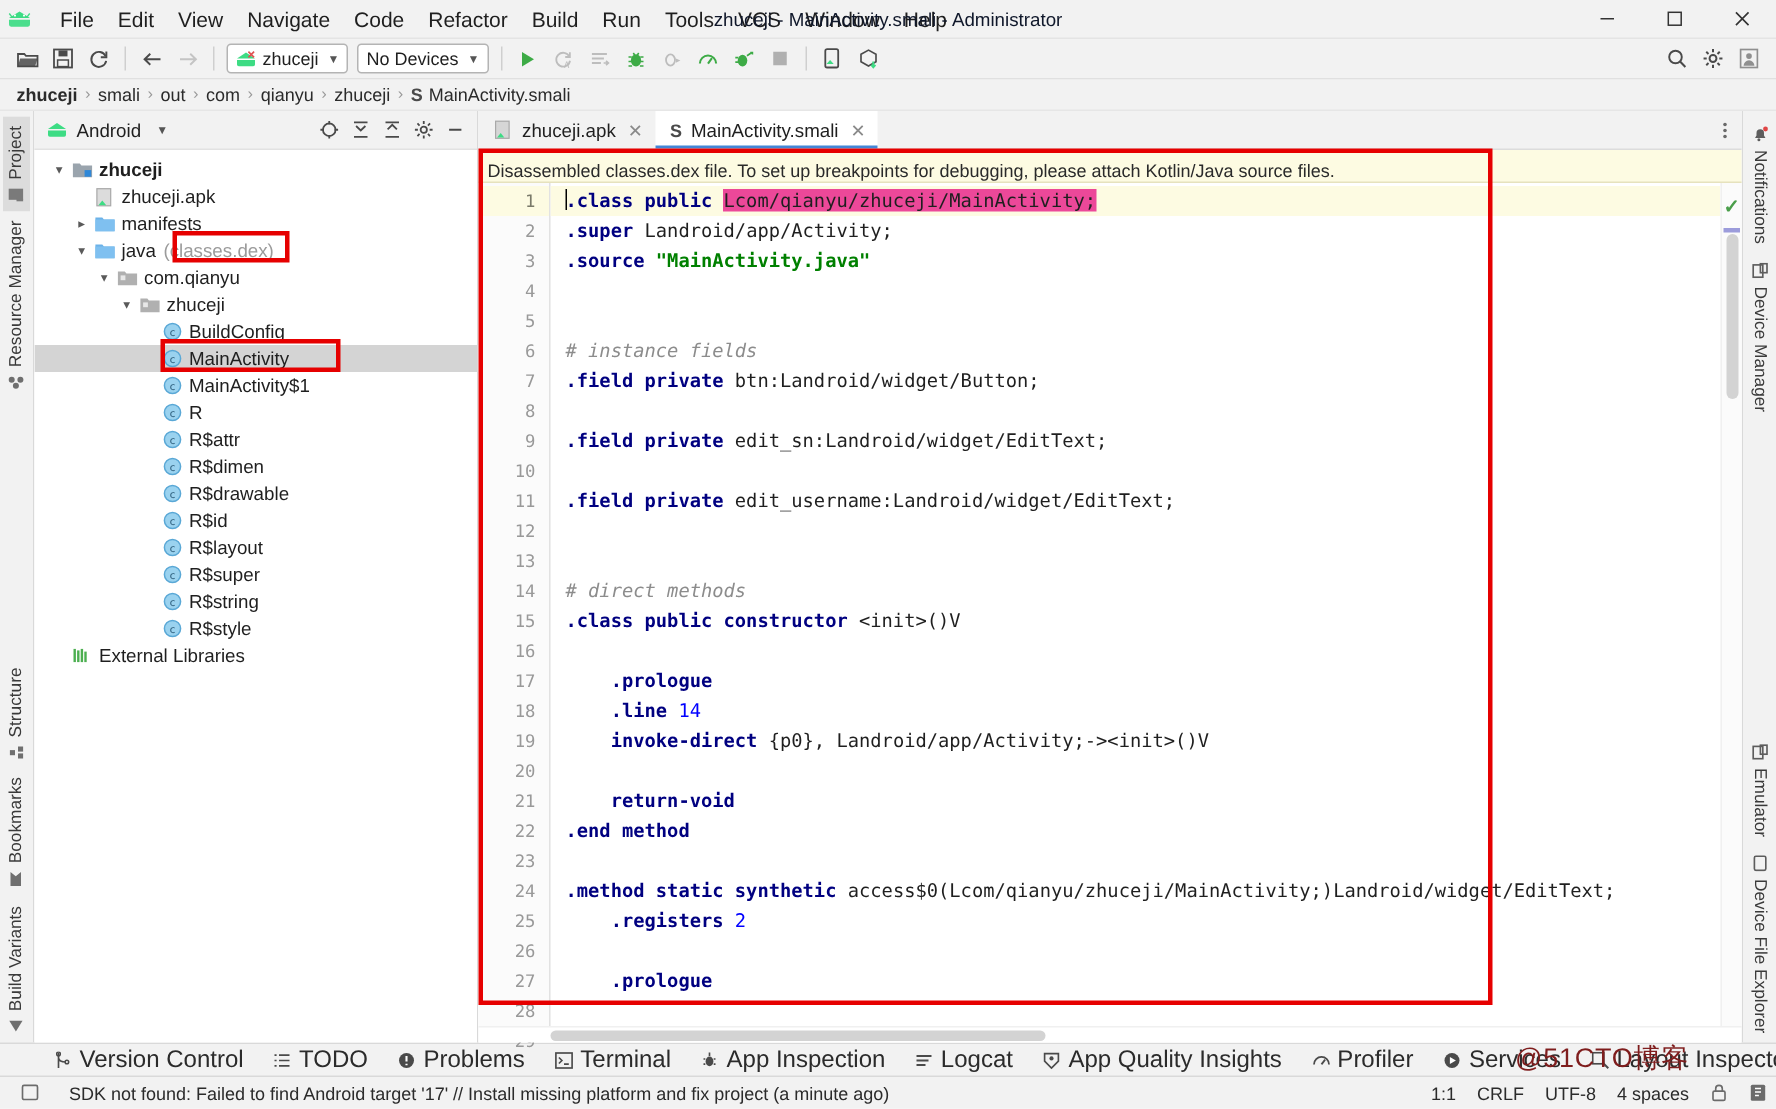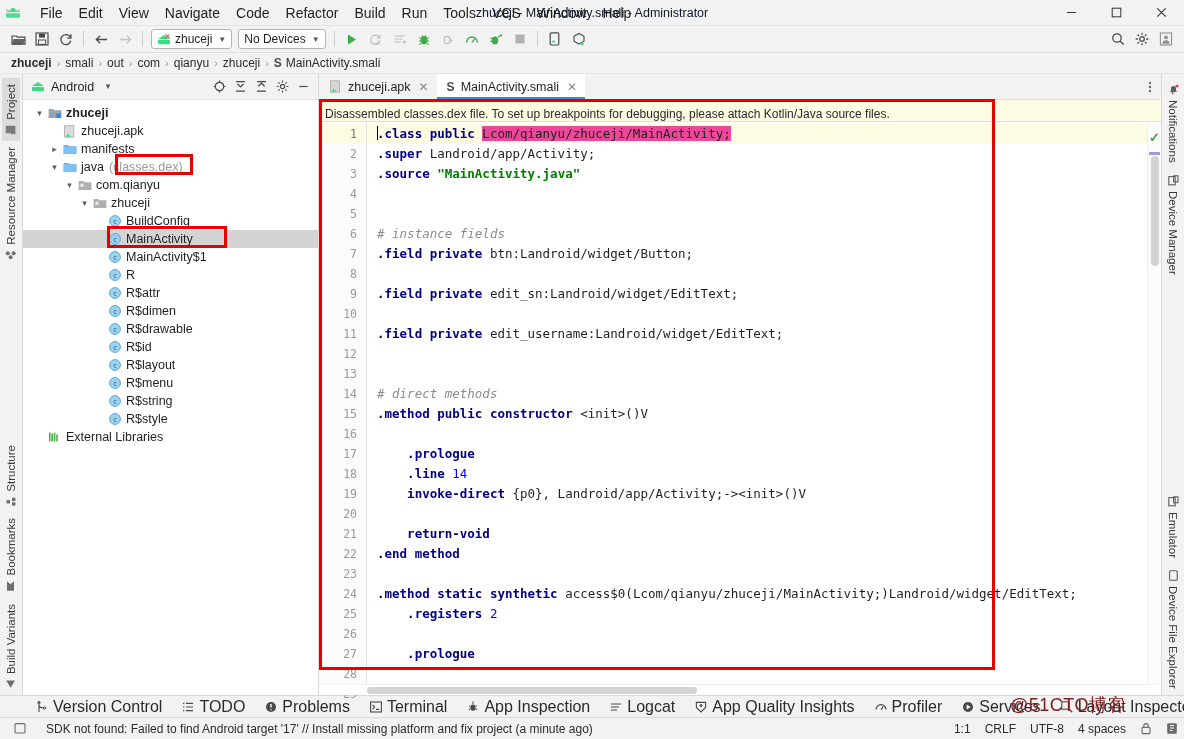--- a/index.html
+++ b/index.html
@@ -666,7 +666,7 @@
                   <text x="7" y="10" font-size="7" text-anchor="middle" fill="#2a5a78" font-family="monospace">c</text>
                 </svg>
               </span>
-              <span class="tlabel">R$menu</span>
+              <span class="tlabel">R$super</span>
             </div>
             <div class="tnode" style="padding-left: 70px;">
               <span class="twist"></span>

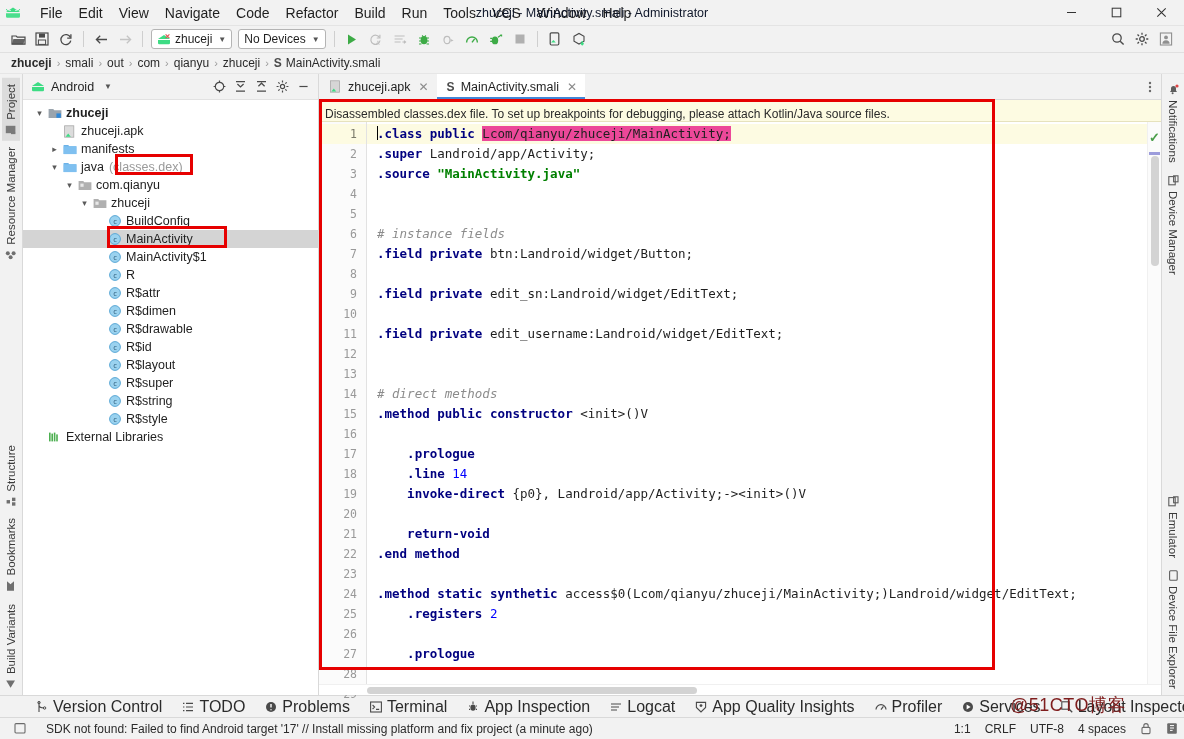--- a/index.html
+++ b/index.html
@@ -784,7 +784,7 @@
               <div class="cline"></div>
               <div class="cline"></div>
               <div class="cline"><span class="cmt"># direct methods</span></div>
-              <div class="cline"><span class="kw">.method public constructor </span><span class="id">&lt;init&gt;()V</span></div>
+              <div class="cline"><span class="kw">.class public constructor </span><span class="id">&lt;init&gt;()V</span></div>
               <div class="cline"></div>
               <div class="cline"><span class="kw">    .prologue</span></div>
               <div class="cline"><span class="kw">    .line </span><span class="num">14</span></div>

